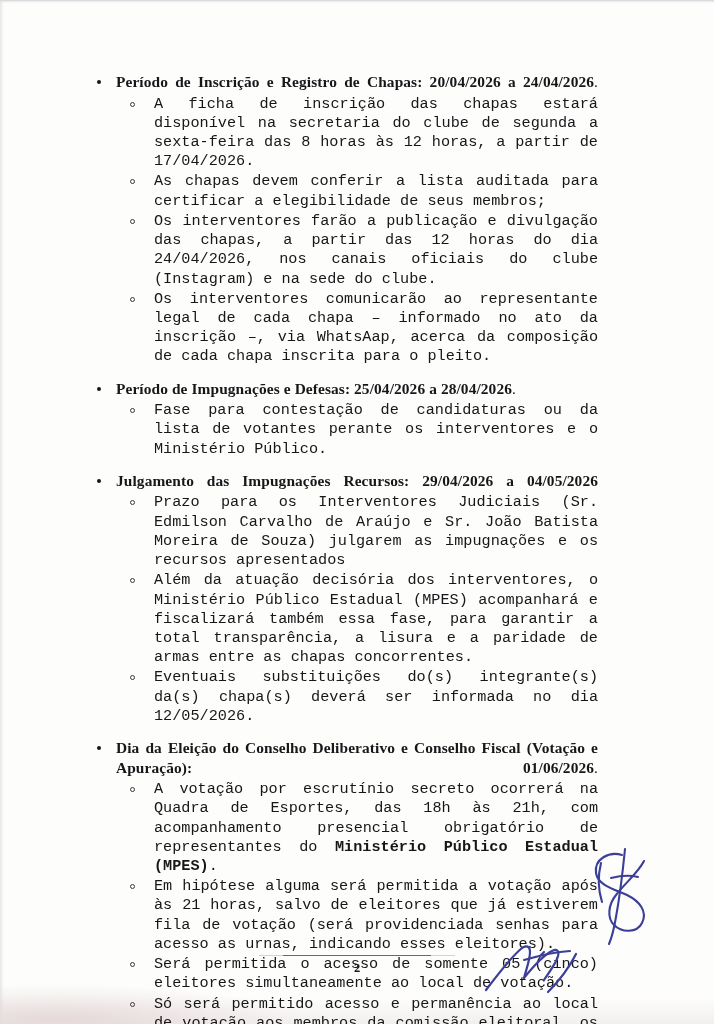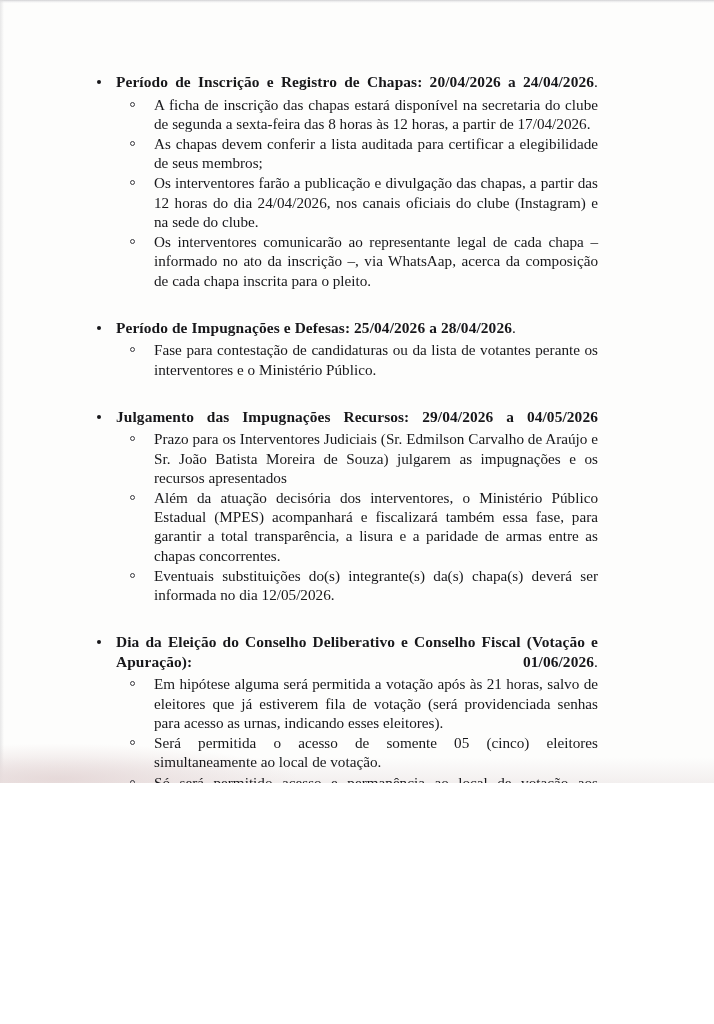--- a/index.html
+++ b/index.html
@@ -11,7 +11,7 @@
   .page {
     position: relative;
     width: 714px;
-    height: 783px;
+    height: 1024px;
     background: #fdfdfc;
     overflow: hidden;
     font-family: "Liberation Serif", "DejaVu Serif", serif;

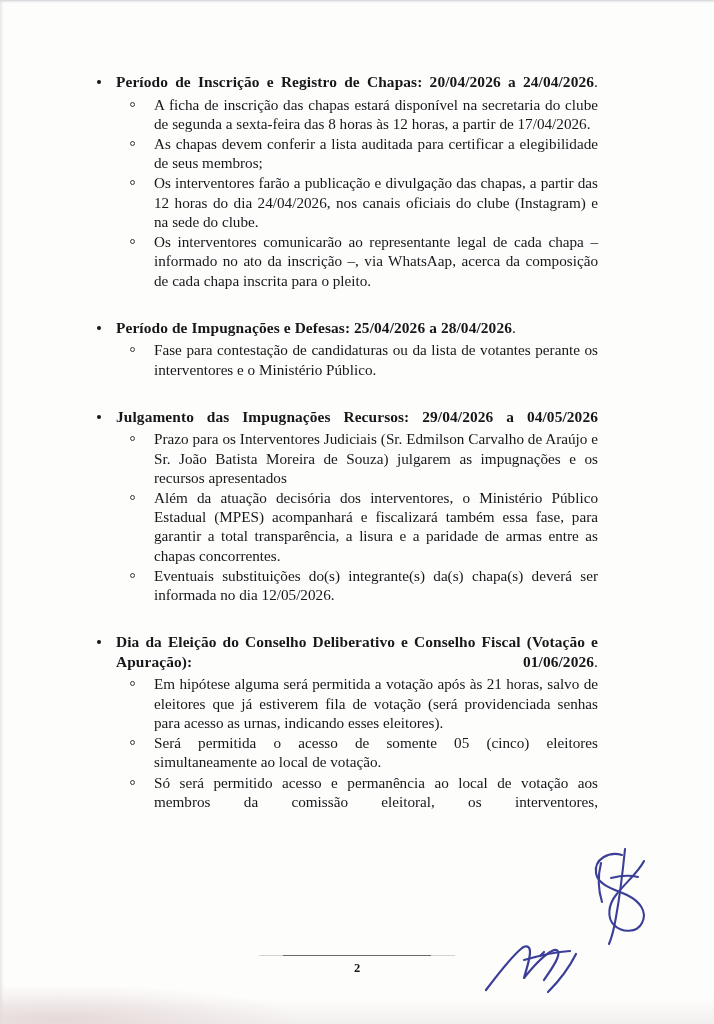--- a/index.html
+++ b/index.html
@@ -98,6 +98,7 @@
     line-height: 1.265;
     font-weight: normal;
     text-align: justify;
+    font-family: Liberation Mono, monospace;
   }
   li.lvl2 > .bullet-circle {
     position: absolute;

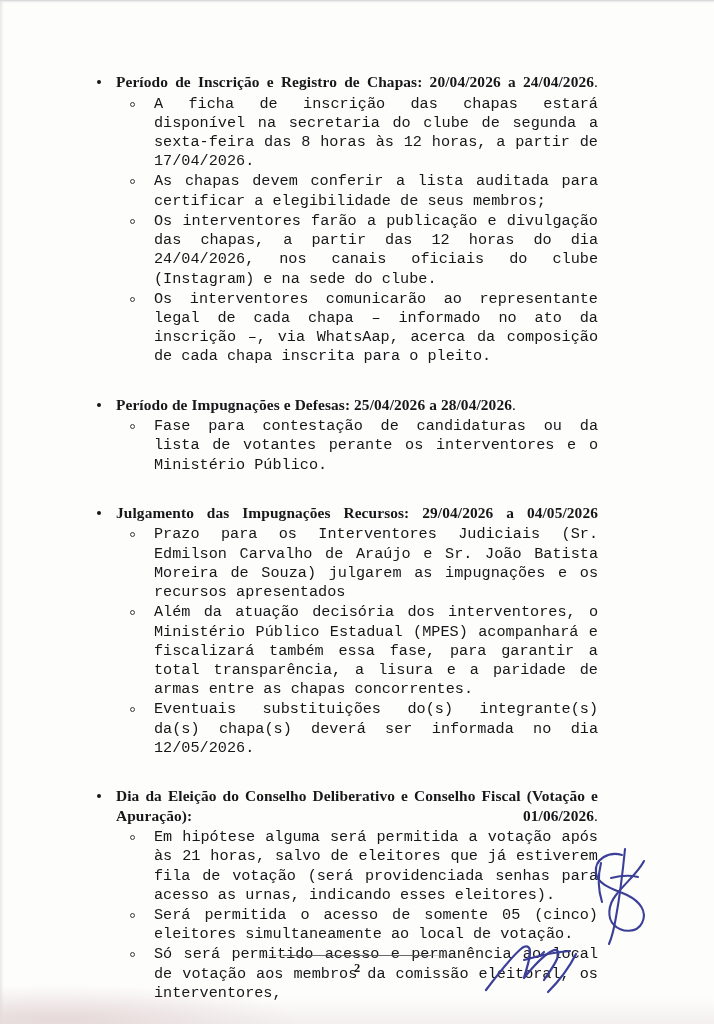--- a/index.html
+++ b/index.html
@@ -82,7 +82,7 @@
   li.lvl1 .txt { display: block; }
 
   
-  li.lvl1.gap-before { margin-top: 28px; }
+  li.lvl1.gap-before { margin-top: 12px; }
 
   
   ul.sub {

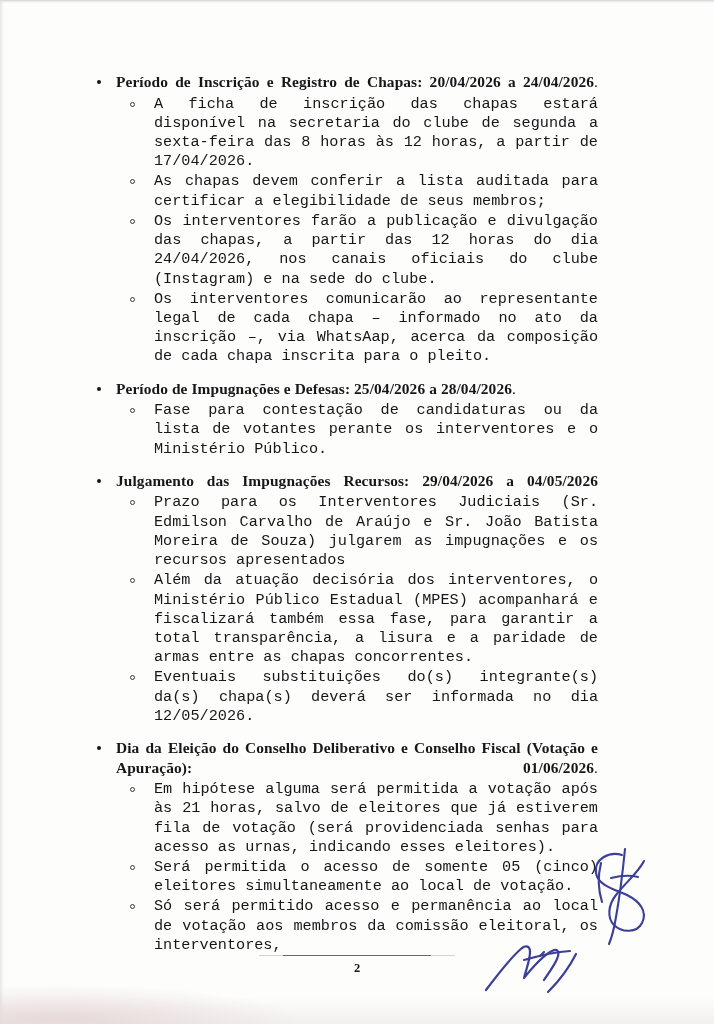--- a/index.html
+++ b/index.html
@@ -238,6 +238,10 @@
       <ul class="sub">
         <li class="lvl2">
           <span class="bullet-circle"></span>
+          <span class="txt nostretch" id="item-mpes">A votação por escrutínio secreto ocorrerá na Quadra de Esportes, das 18h às 21h, com acompanhamento presencial obrigatório de representantes do <b>Ministério Público Estadual (MPES)</b>.</span>
+        </li>
+        <li class="lvl2">
+          <span class="bullet-circle"></span>
           <span class="txt nostretch">Em hipótese alguma será permitida a votação após às 21 horas, salvo de eleitores que já estiverem fila de votação (será providenciada senhas para acesso as urnas, indicando esses eleitores).</span>
         </li>
         <li class="lvl2">

